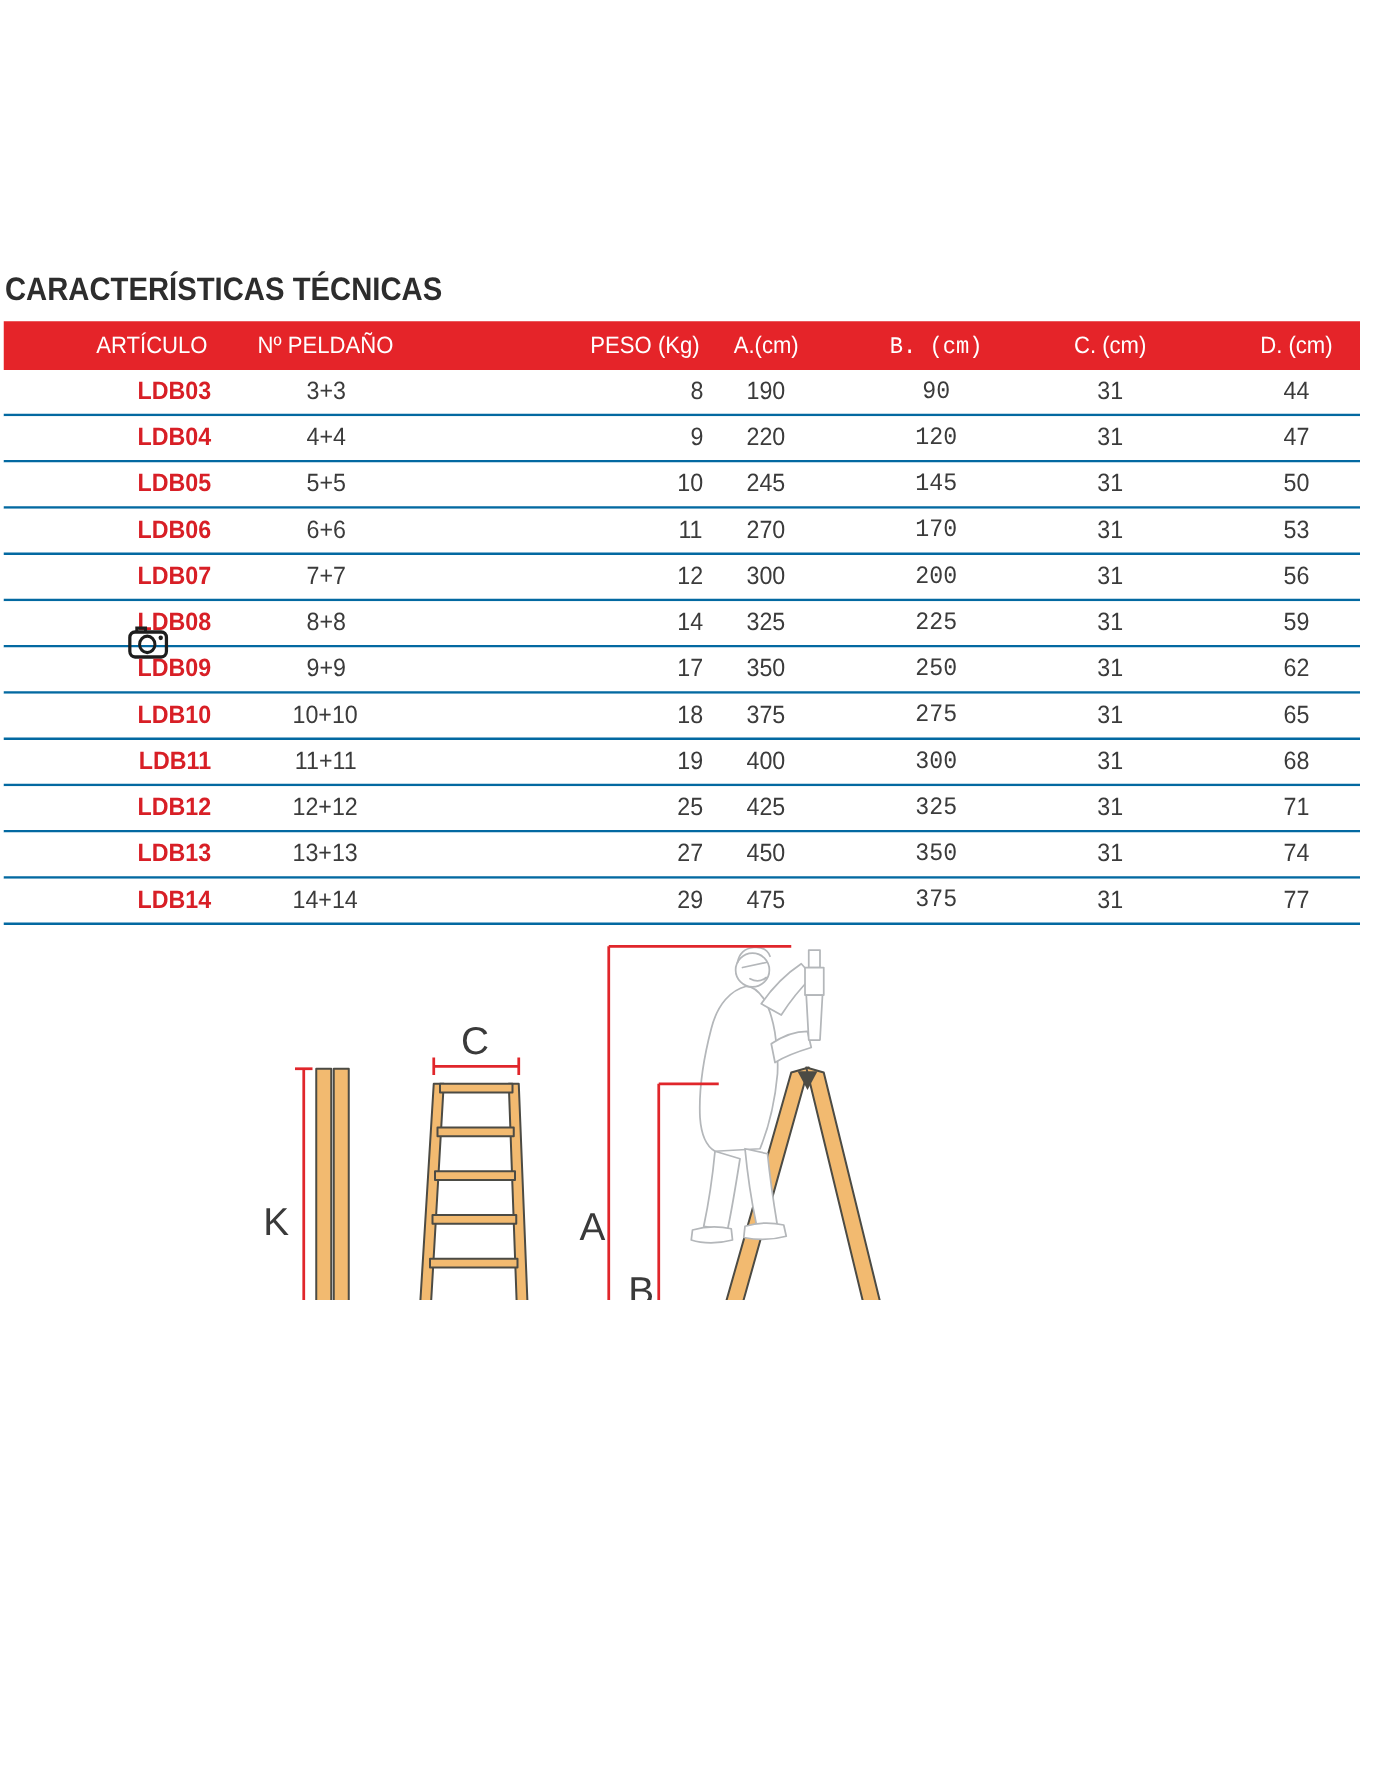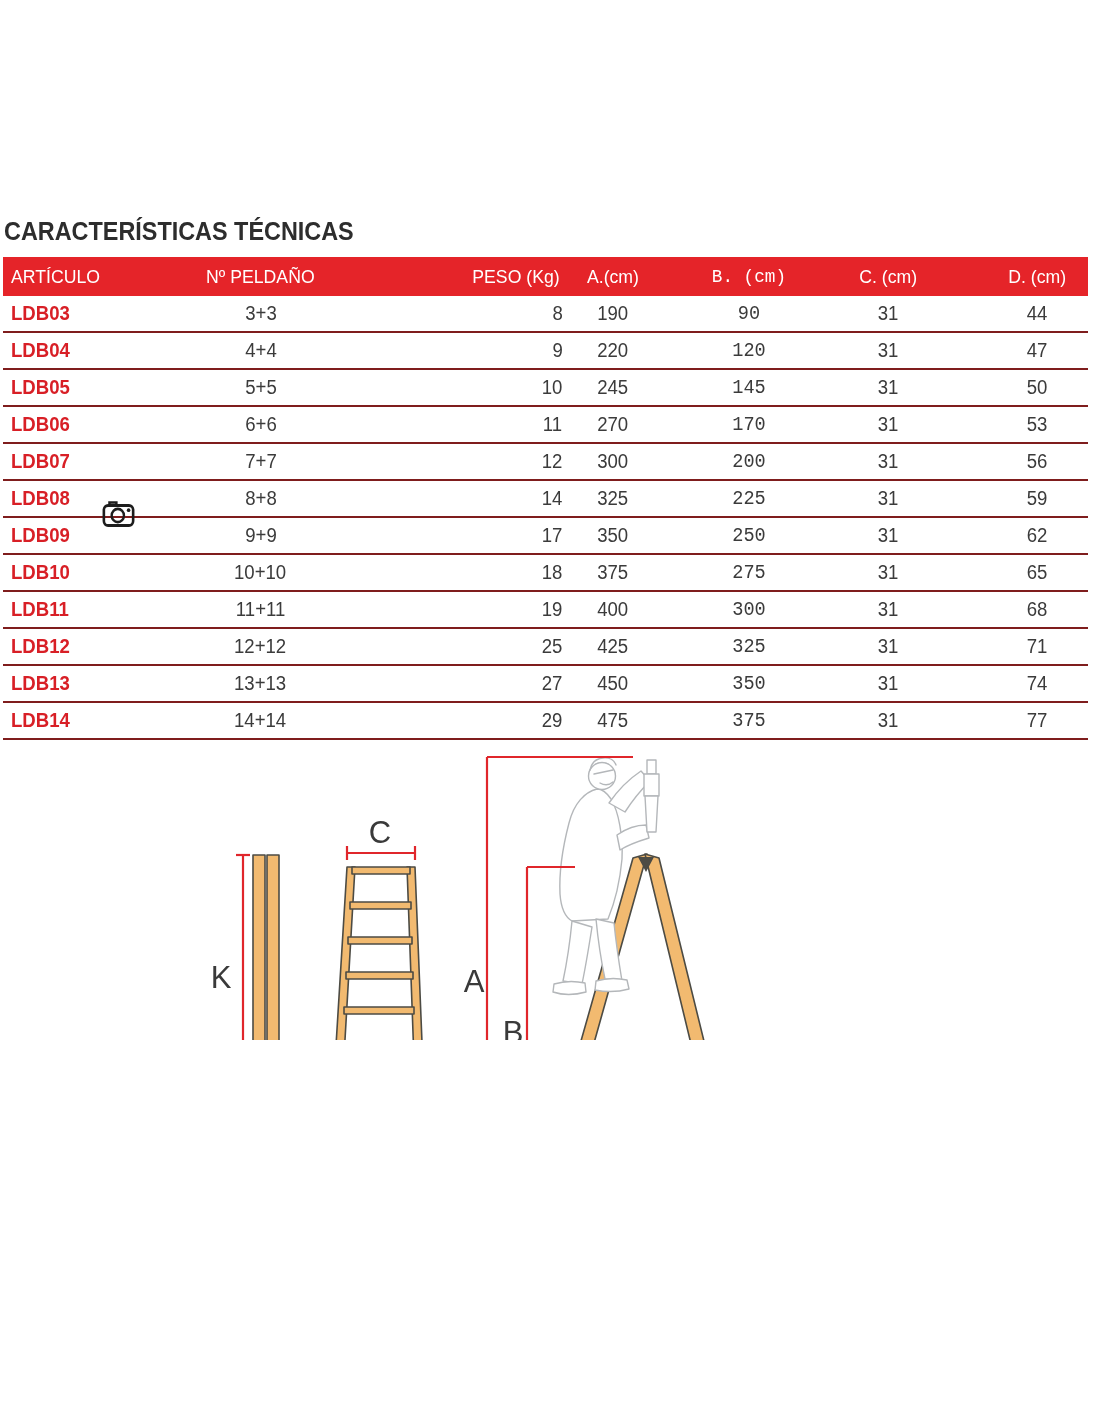--- a/index.html
+++ b/index.html
@@ -18,7 +18,7 @@
          border-bottom:2px solid #7f1d1d;box-sizing:border-box;color:#3b3b3b;}
   .th,.td{flex:0 0 auto;text-align:center;box-sizing:border-box;white-space:nowrap;}
   .th span,.td span{display:inline-block;transform:scaleX(.93);}
-  .c1{flex-basis:170px;text-align:left;padding-left:8px;position:relative;}
+  .c1{flex-basis:170px;text-align:right;padding-left:8px;position:relative;}
   .c1 span{transform-origin:left center;}
   .c2{flex-basis:175px;}
   .c3{flex-basis:215px;text-align:right;}

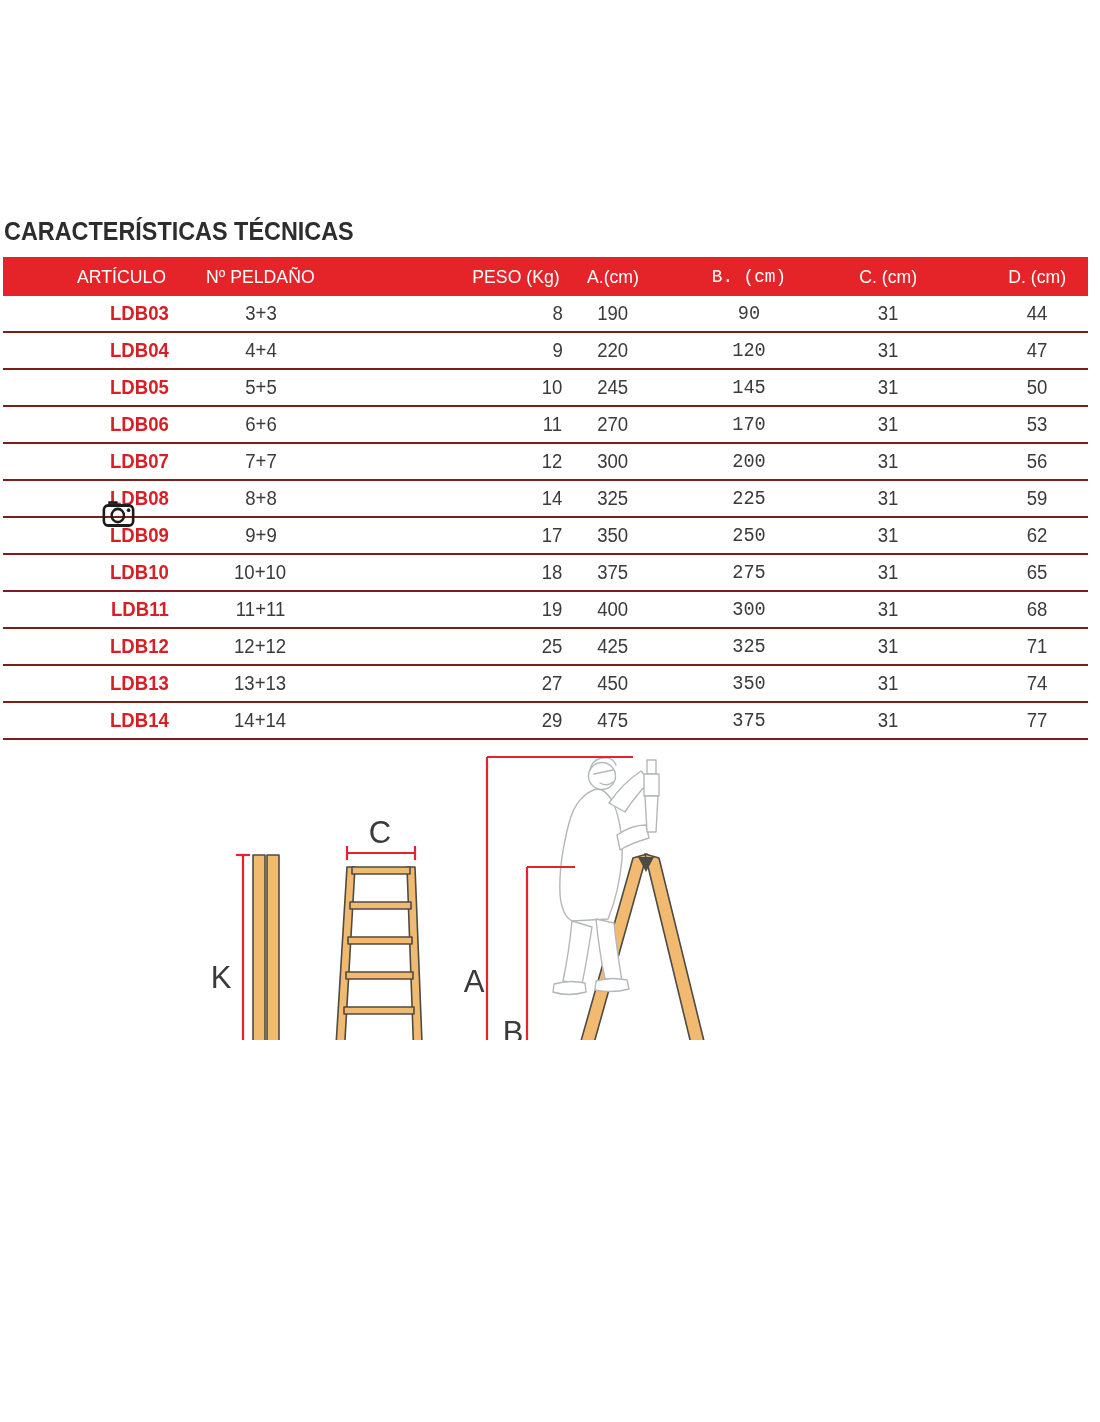--- a/index.html
+++ b/index.html
@@ -15,7 +15,7 @@
   .thead{display:flex;height:39px;background:#e52429;color:#ffffff;
          align-items:center;font-size:19px;}
   .tbody .tr{display:flex;height:37px;align-items:center;background:#fff;
-         border-bottom:2px solid #7f1d1d;box-sizing:border-box;color:#3b3b3b;}
+         border-bottom:2px solid #0369a1;box-sizing:border-box;color:#3b3b3b;}
   .th,.td{flex:0 0 auto;text-align:center;box-sizing:border-box;white-space:nowrap;}
   .th span,.td span{display:inline-block;transform:scaleX(.93);}
   .c1{flex-basis:170px;text-align:right;padding-left:8px;position:relative;}

